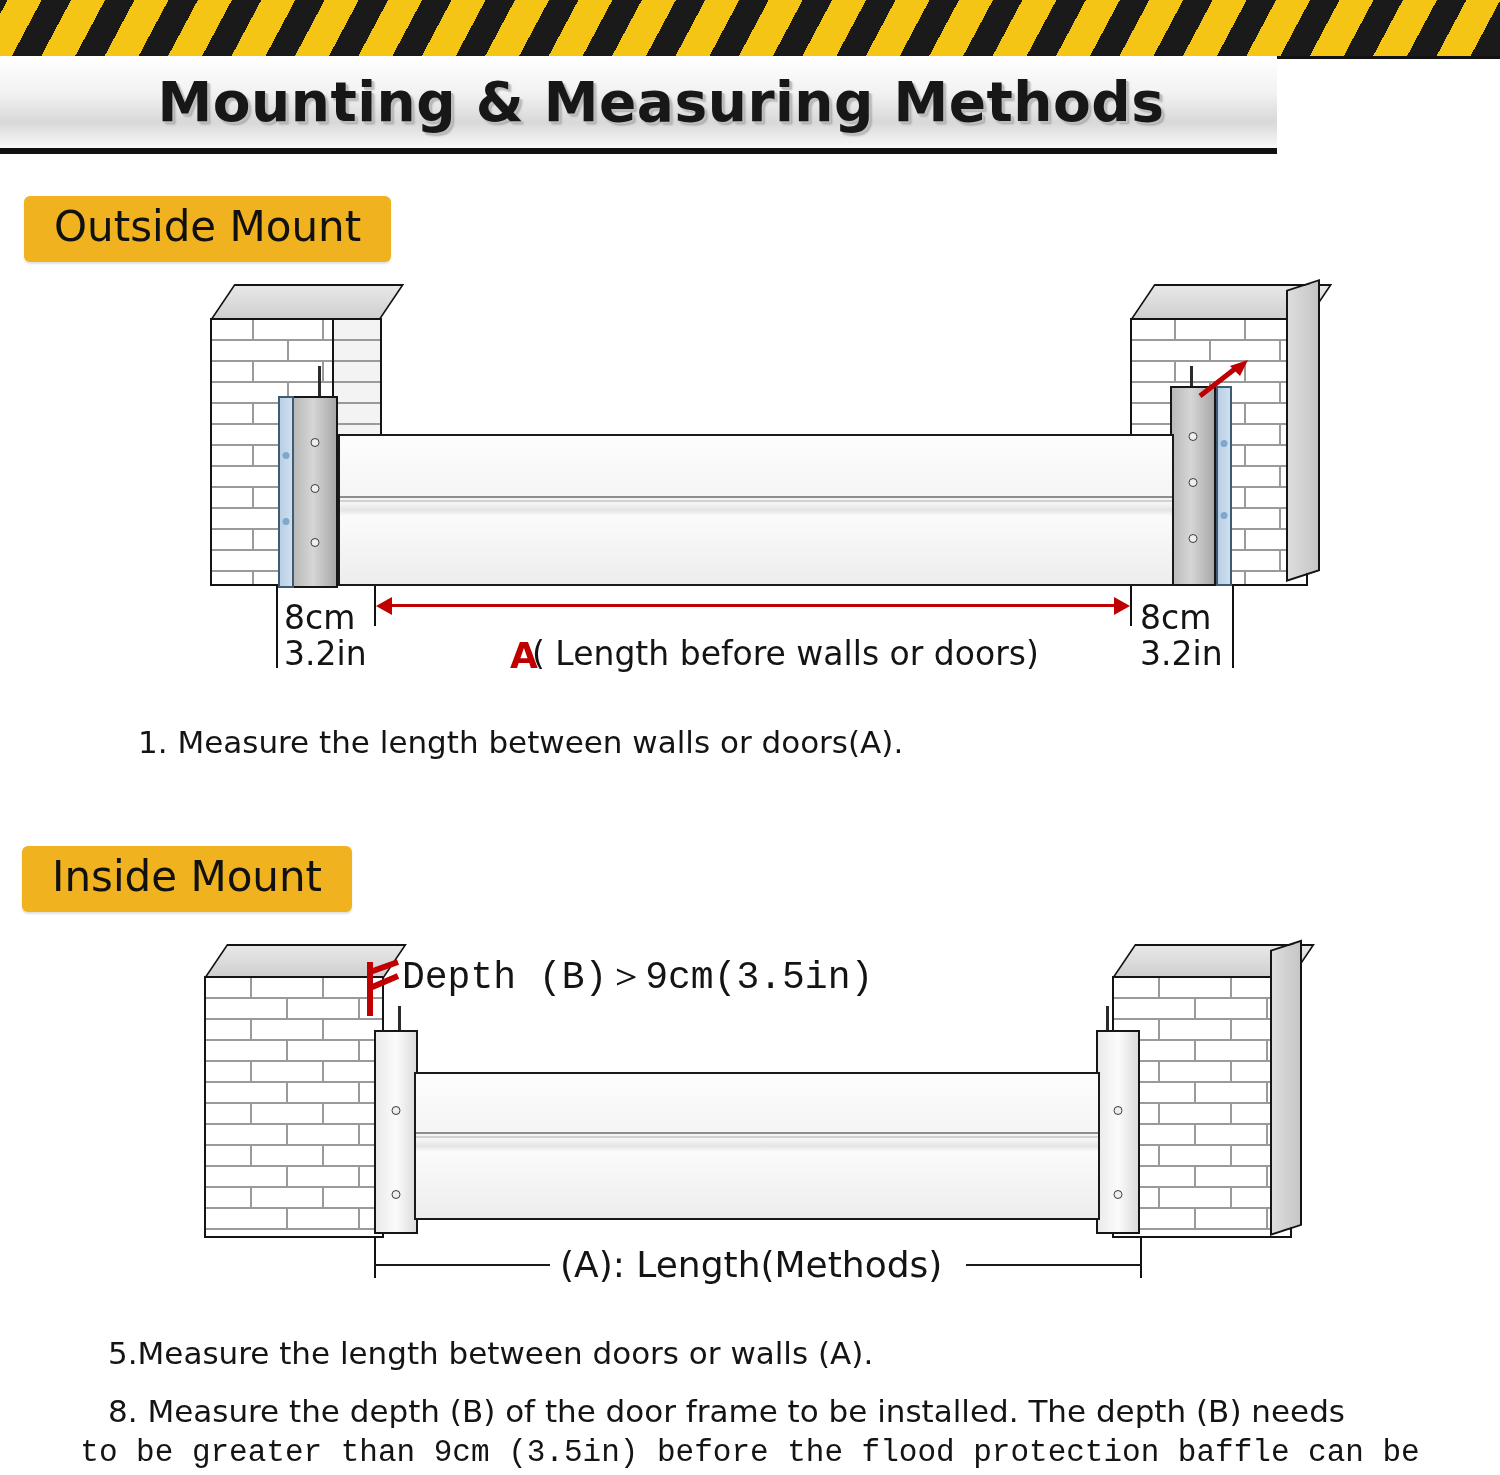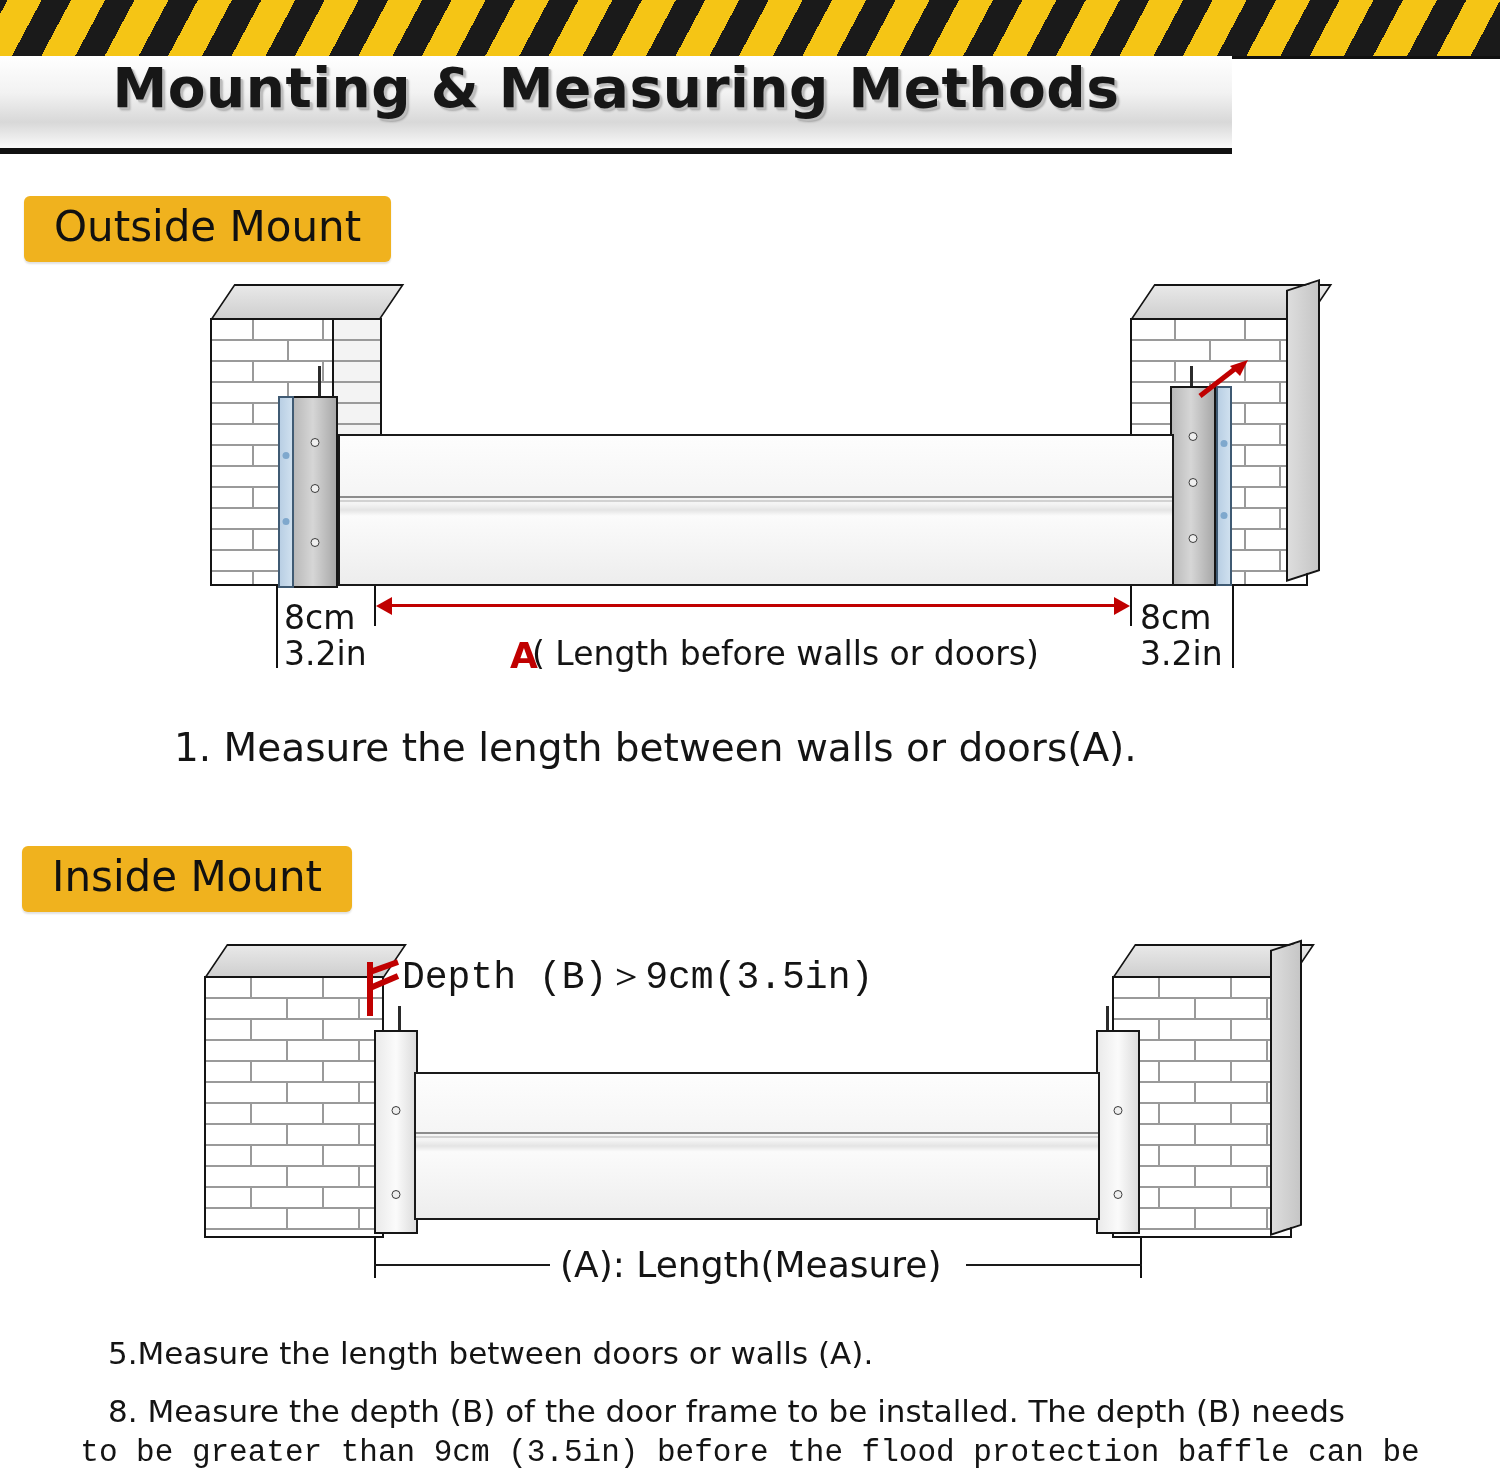--- a/index.html
+++ b/index.html
@@ -44,8 +44,9 @@
     background: linear-gradient(180deg,#ffffff 0%,#f2f2f2 40%,#d8d8d8 72%,#fafafa 100%);
     border-bottom: 6px solid #111;
     display: flex;
-    align-items: flex-start;
+    align-items: center;
     justify-content: center;
+    padding-left: 45px;
   }
   .title-band .page-title {
     font-size: 55px;

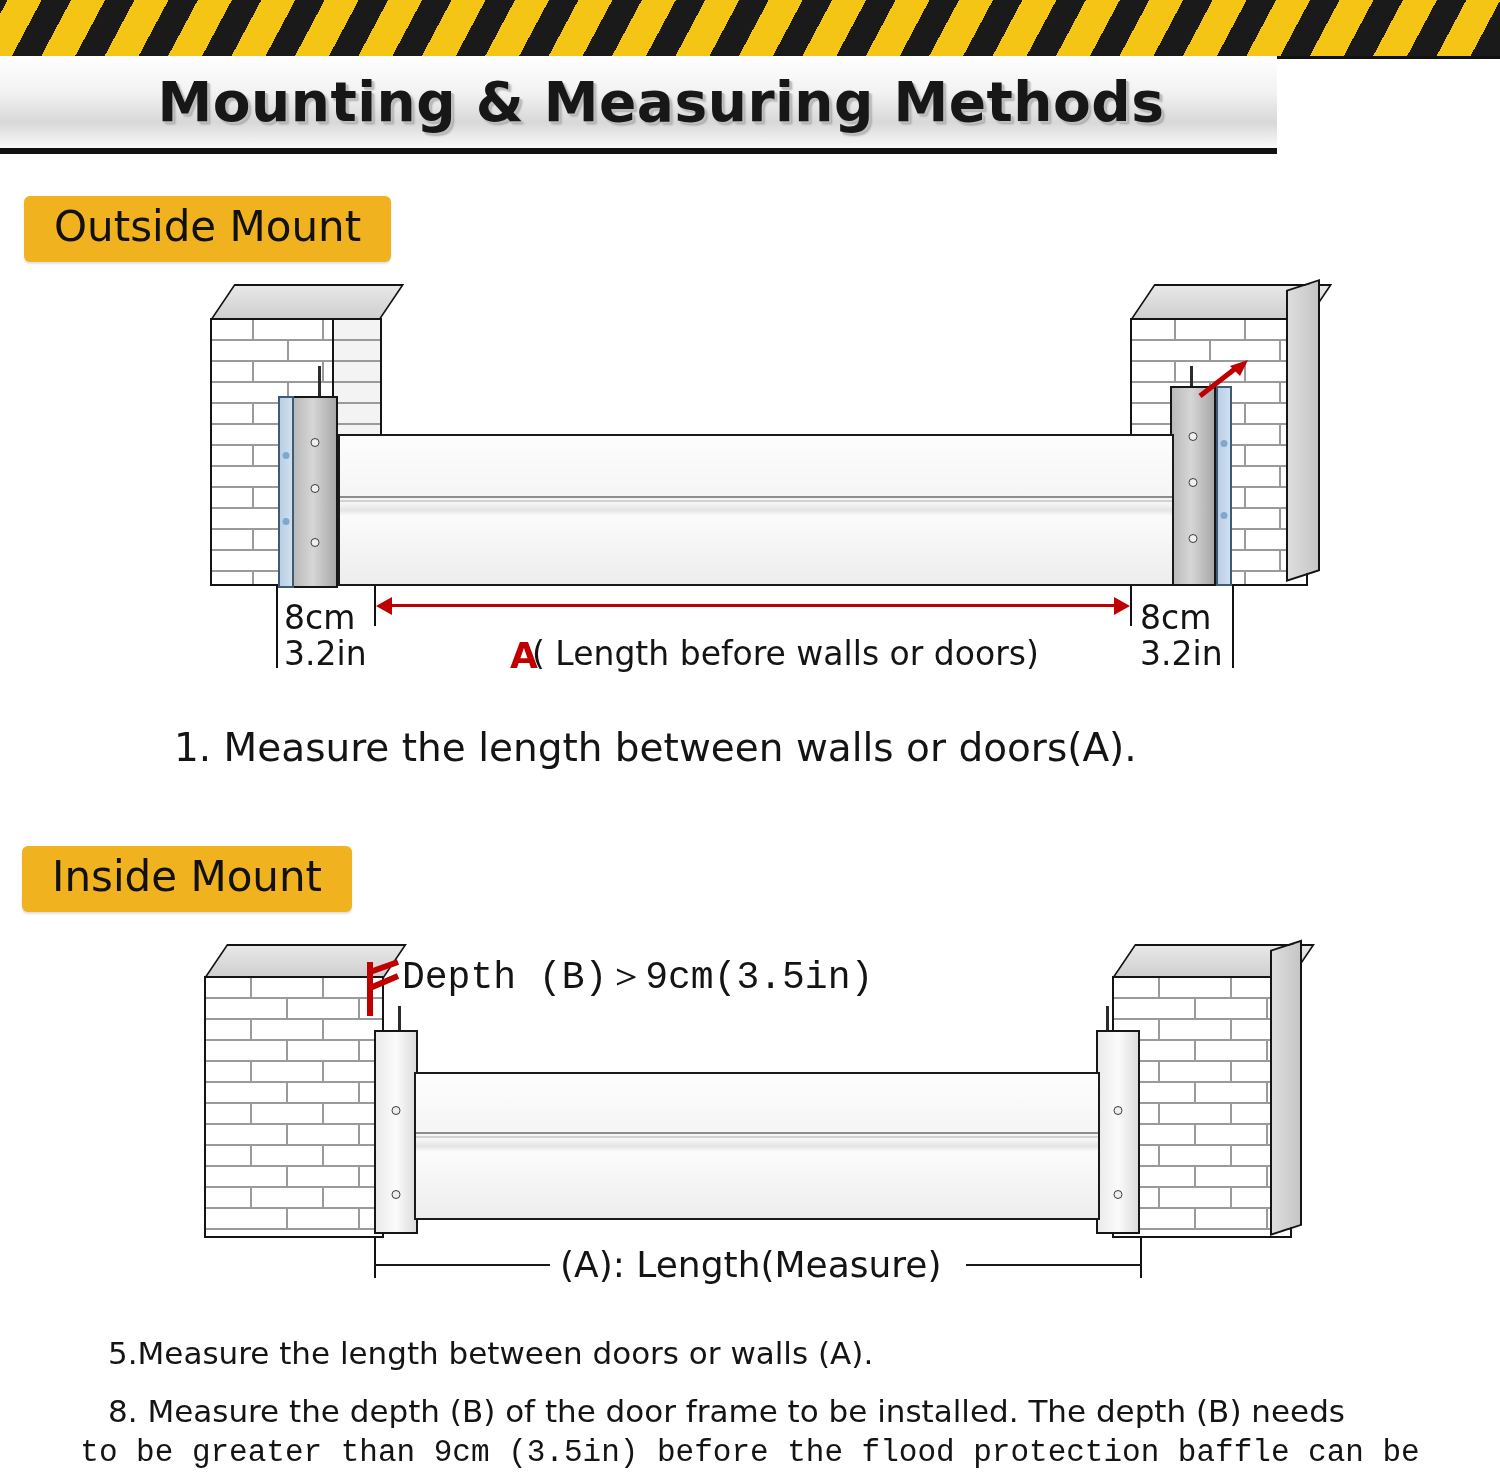--- a/index.html
+++ b/index.html
@@ -186,9 +186,8 @@
   .steps {
     position: absolute;
     color: #141414;
-    font-size: 39px;
+    font-size: 31px;
     line-height: 1.45;
-    margin-left: 36px;
   }
   .steps div { white-space: nowrap; }
 

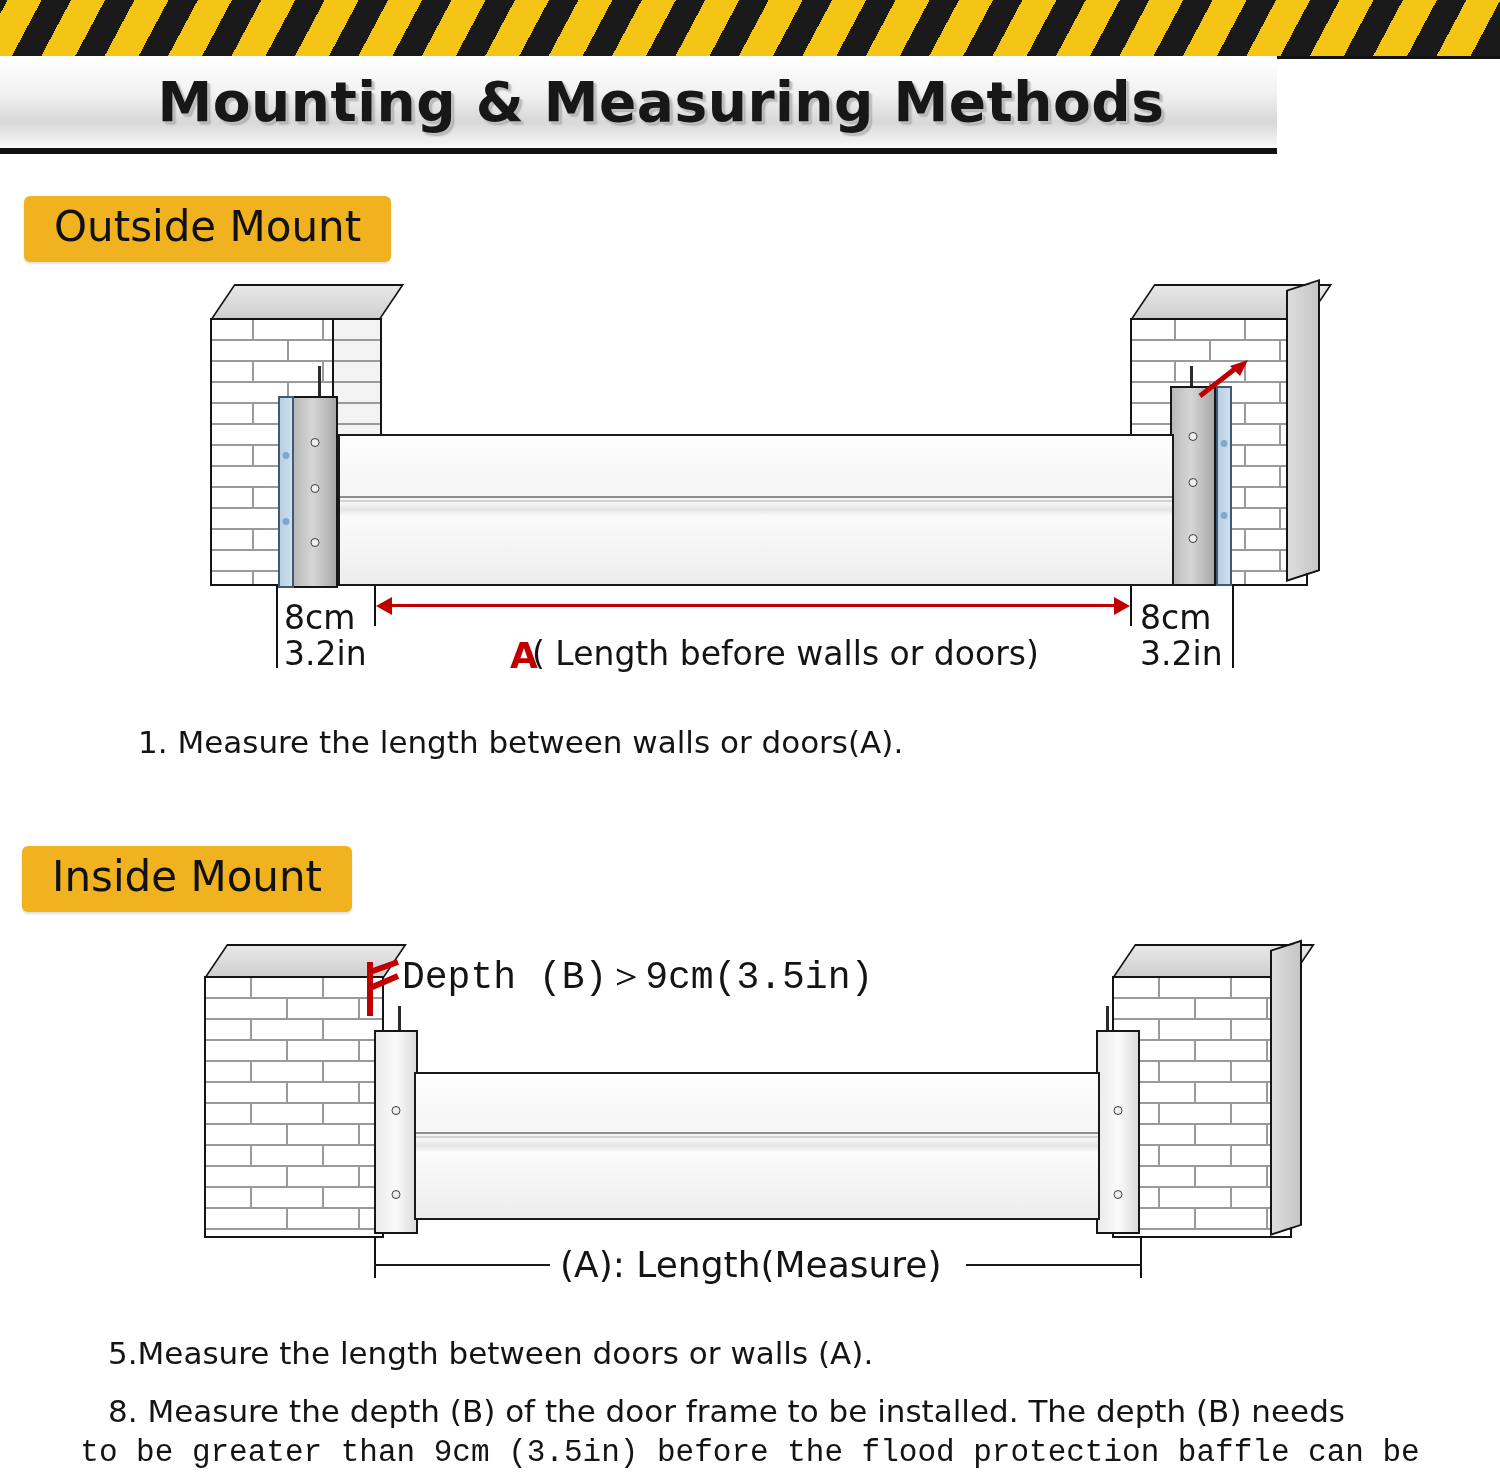--- a/index.html
+++ b/index.html
@@ -450,7 +450,7 @@
   <div class="tick" style="left:1140px; top:1238px; height:40px;"></div>
   <div class="dim-line" style="left:374px; top:1264px; width:176px; background:#1a1a1a; height:2px;"></div>
   <div class="dim-line" style="left:966px; top:1264px; width:176px; background:#1a1a1a; height:2px;"></div>
-  <div class="bigtext" style="left:560px; top:1244px; font-size:36px;">(A): Length(Measure)</div>
+  <div class="bigtext" style="left:560px; top:1244px; font-size:36px;">(A): Length(Methods)</div>
 </div>
 
 <div class="bottom-text" style="top:1330px; text-align:left; padding-left:78px; box-sizing:border-box;">5.Measure the length between doors or walls (A).</div>

